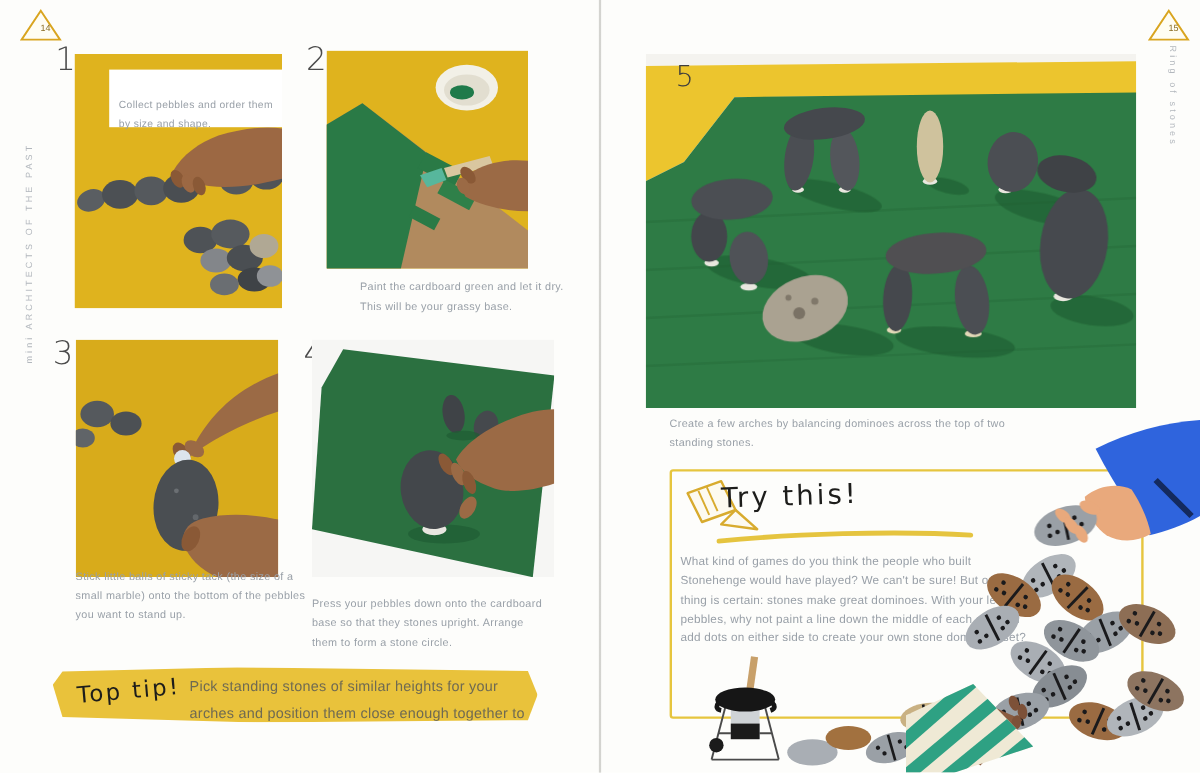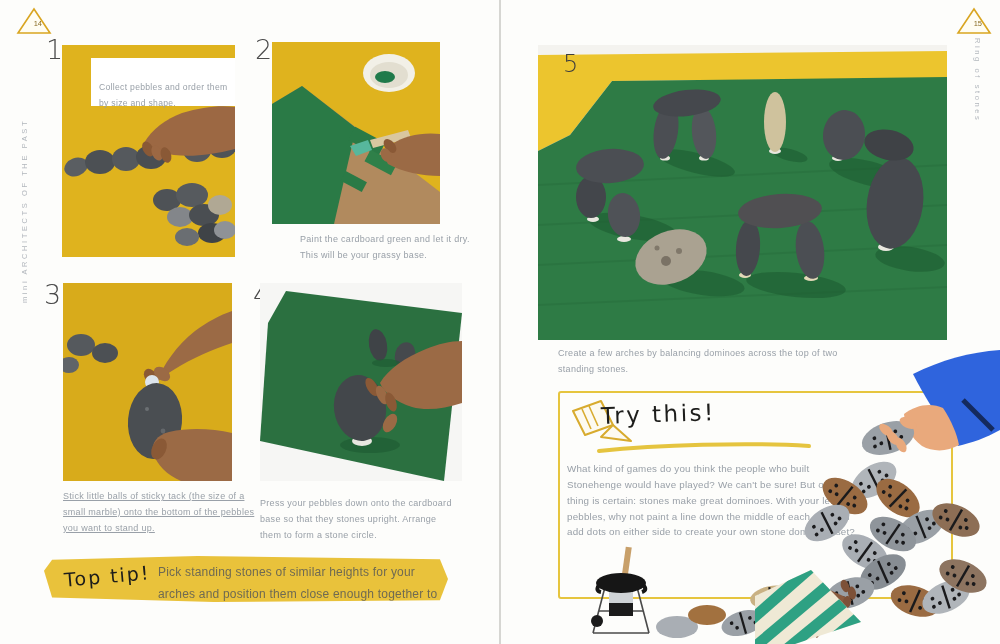--- a/index.html
+++ b/index.html
@@ -128,7 +128,7 @@
         <ellipse cx="96" cy="166" rx="7" ry="11" fill="#8a5936" transform="rotate(25 96 166)"></ellipse>
       </svg>
     </div>
-    <div class="cap" style="left:63px;top:489px;width:192px;text-decoration:underline;">Stick little balls of sticky tack (the size of a small marble) onto the bottom of the pebbles you want to stand up.</div>
+    <div class="cap" style="left:63px;top:473px;width:192px;">Stick little balls of sticky tack (the size of a small marble) onto the bottom of the pebbles you want to stand up.</div>
 
     <span class="num" style="left:253px;top:281px;">4</span>
     <div class="photo" style="left:260px;top:283px;width:202px;height:198px;">

